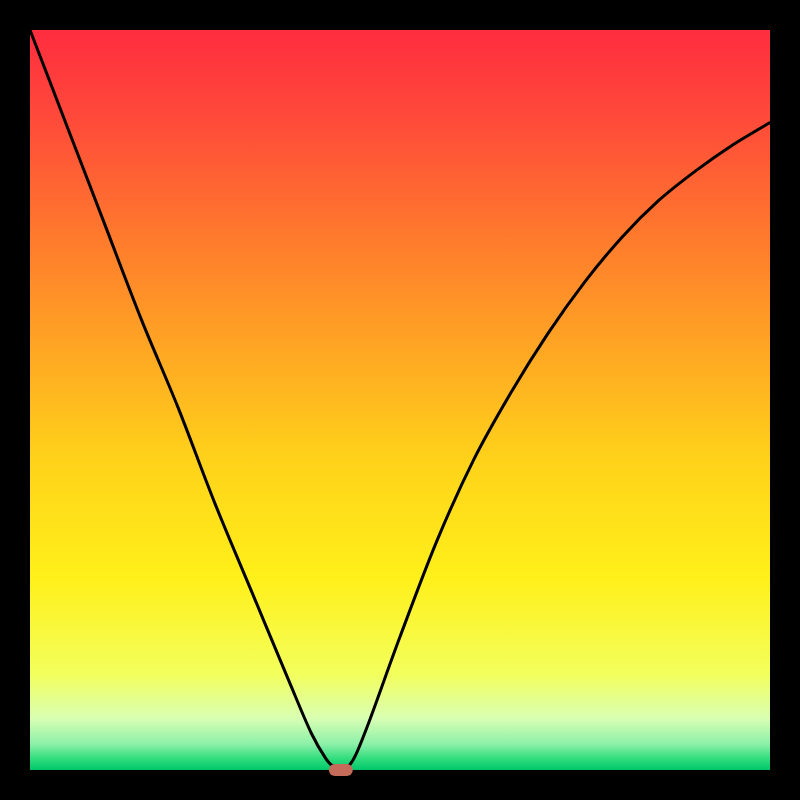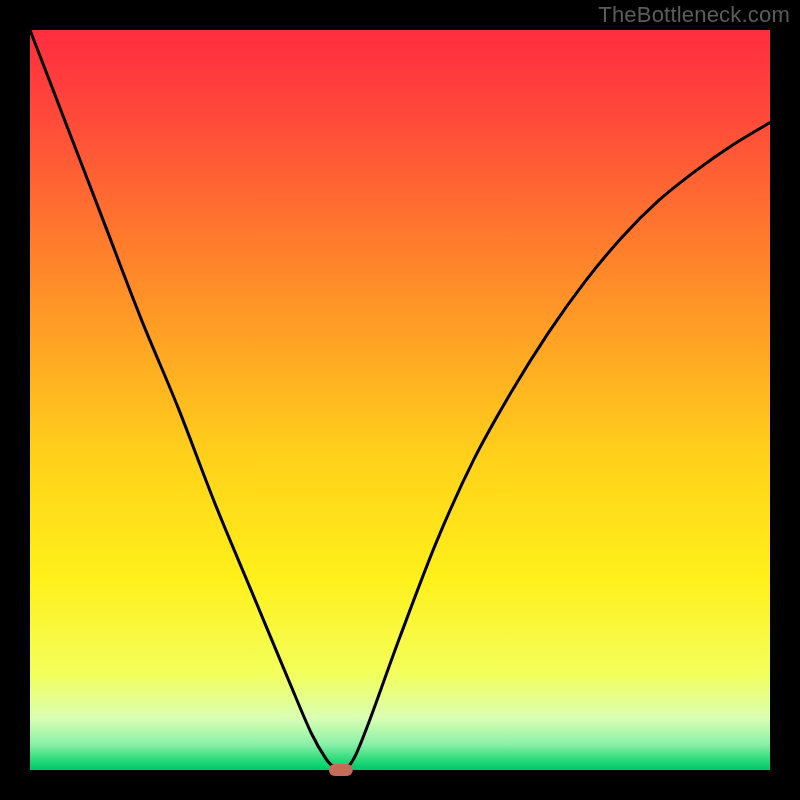--- a/index.html
+++ b/index.html
@@ -34,7 +34,6 @@
 <body>
 
 <div class="container">
-  <div class="watermark">TheBottleneck.com</div>
 
   <svg id="chart-svg" width="800" height="800" viewBox="0 0 800 800">
     <defs>

